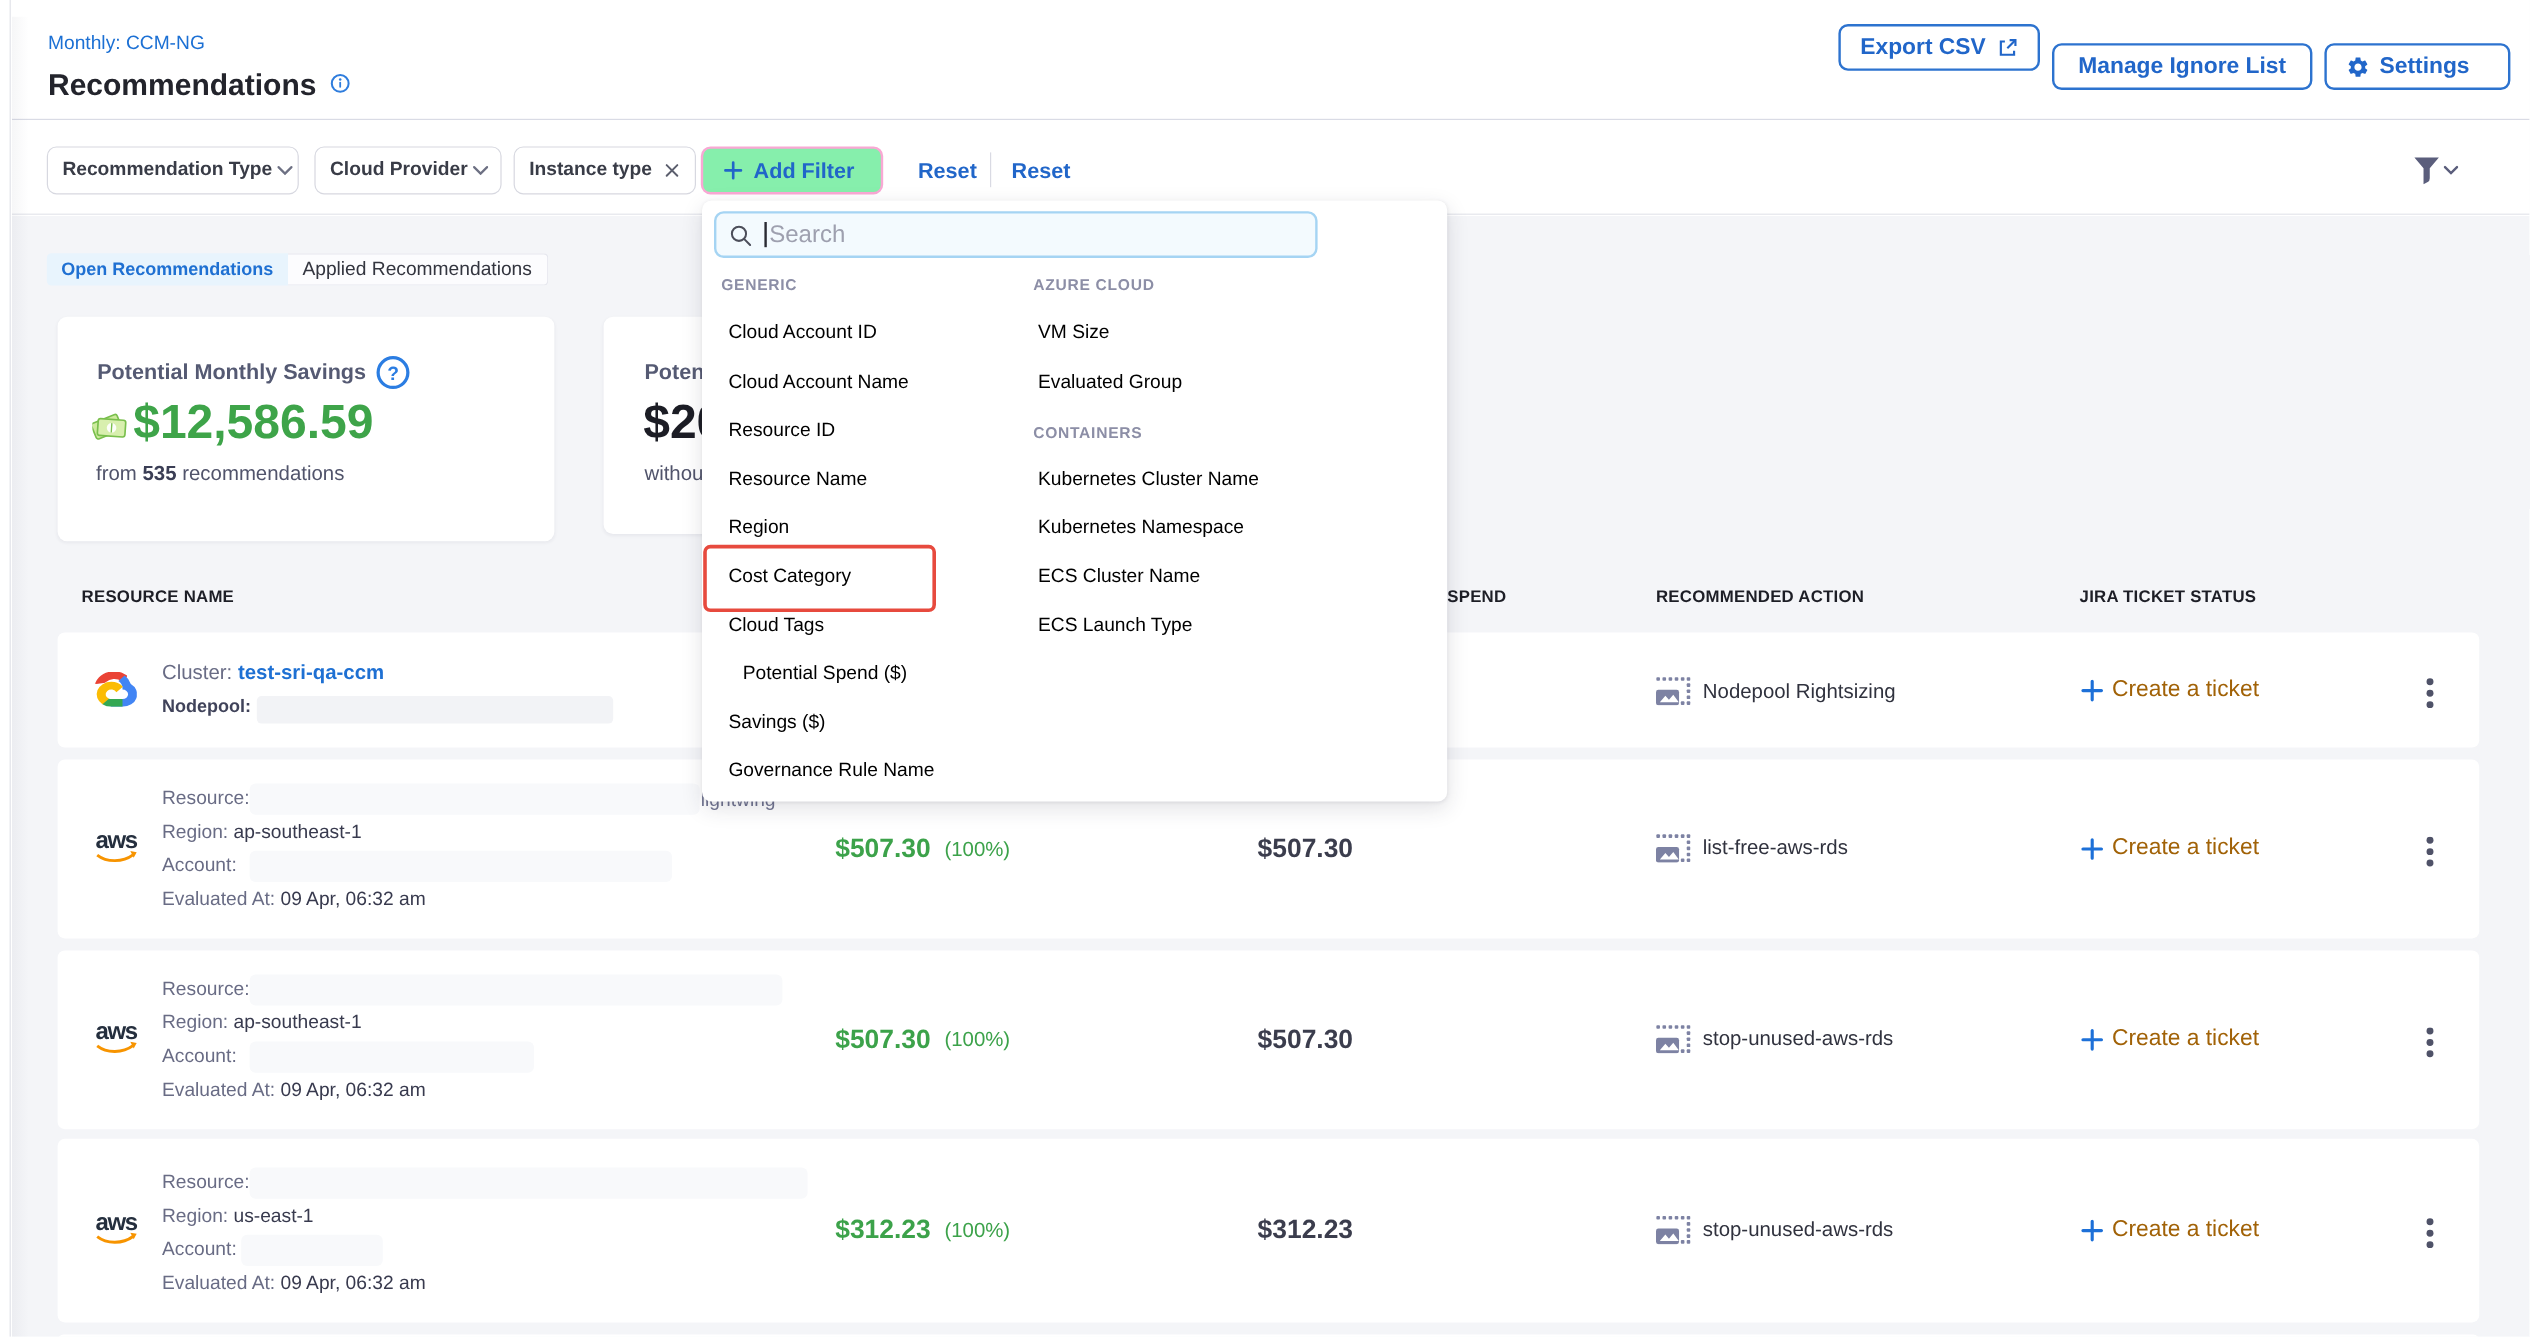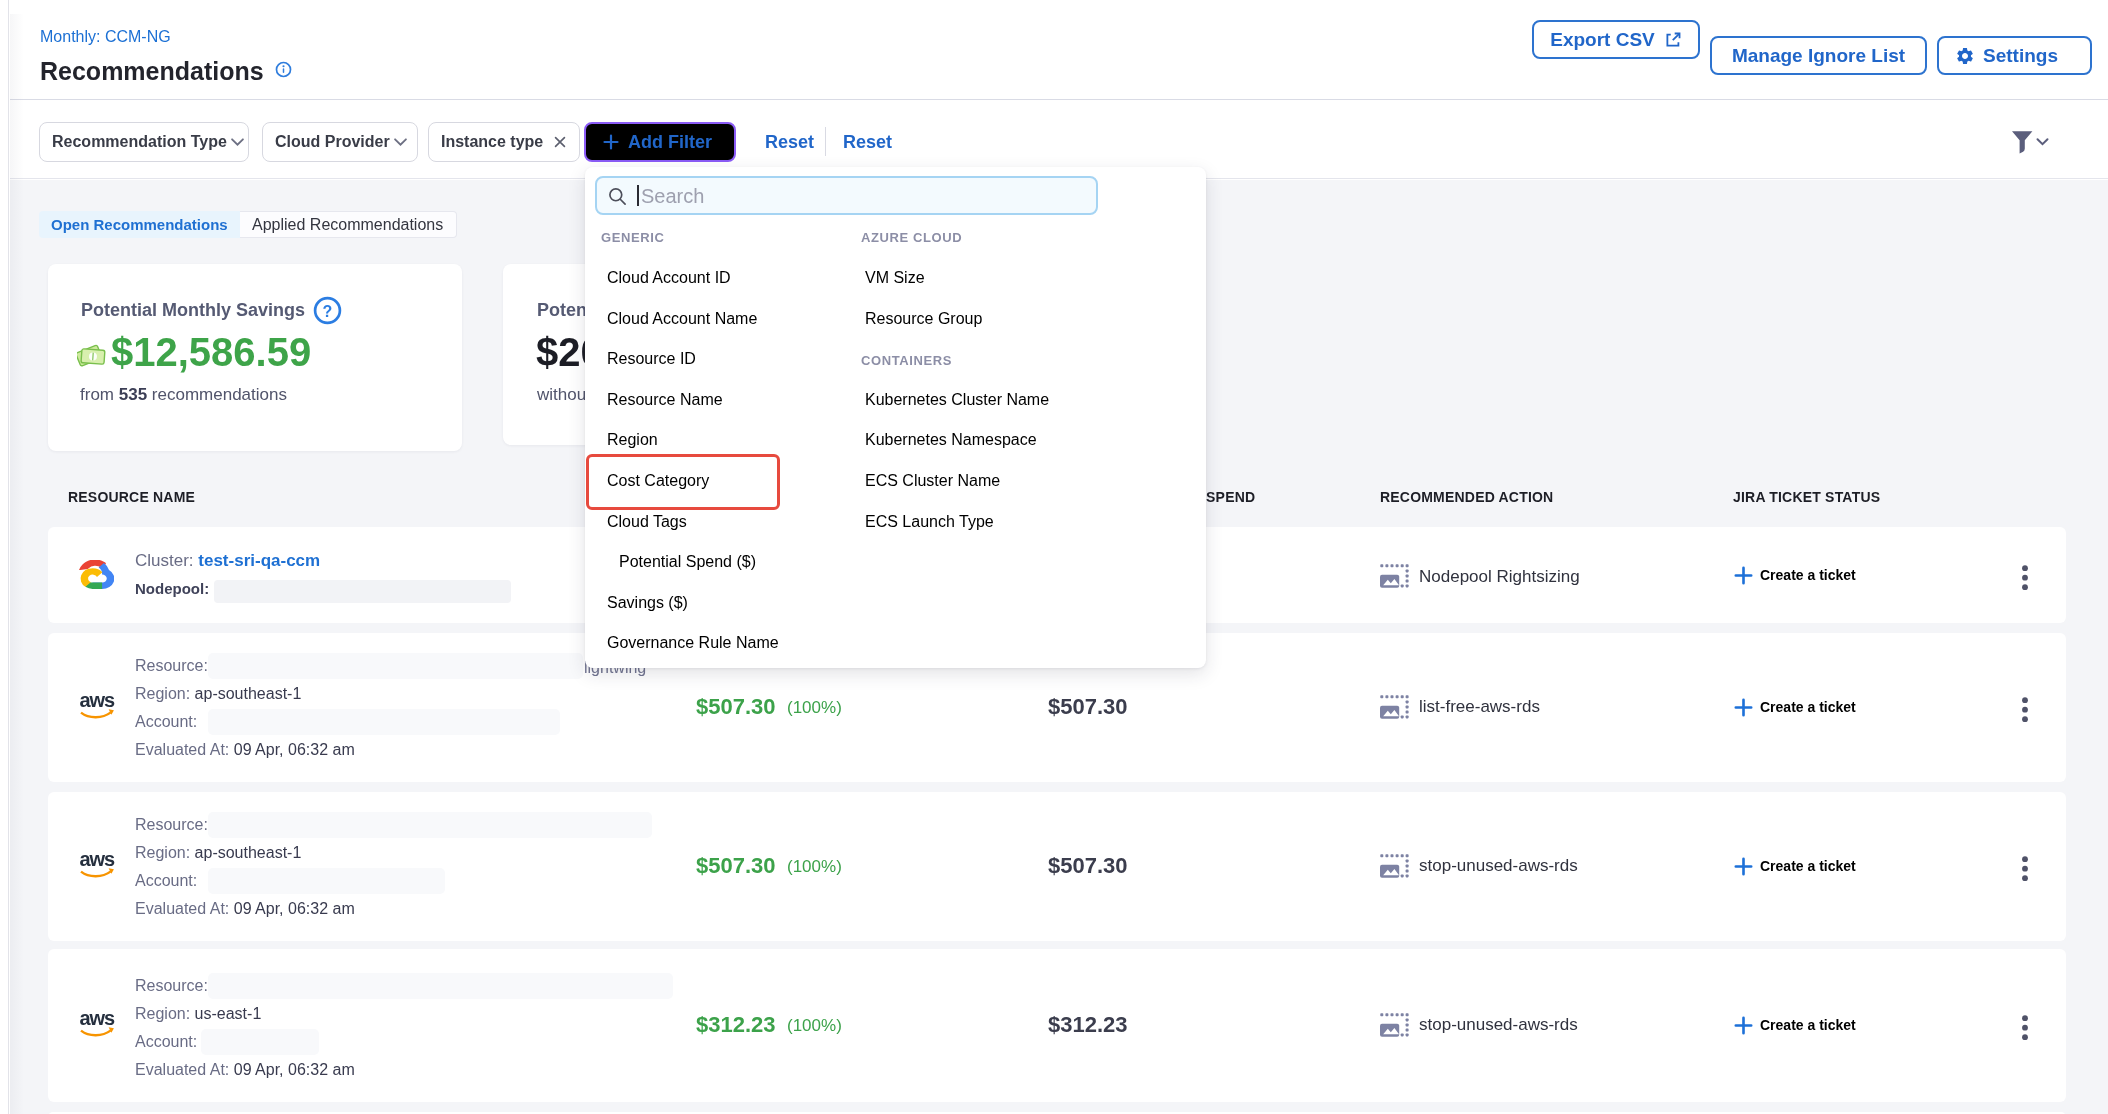--- a/index.html
+++ b/index.html
@@ -55,7 +55,7 @@
 <div class="chip" style="left:428px;width:152px">Instance type <svg width="14" height="14" viewBox="0 0 12 12">
         <path d="M2.2 2.2l7.6 7.6M9.8 2.2l-7.6 7.6" stroke="#5c5f6e" stroke-width="1.4" stroke-linecap="round"></path>
       </svg></div>
-<div class="ab" style="left:584px;top:122px;width:152px;height:40px;border:2px solid #8b5cf6;border-radius:8px;background:#000000;display:flex;align-items:center;padding-left:17px;gap:9px">
+<div class="ab" style="left:584px;top:122px;width:152px;height:40px;border:2px solid #f9a8d4;border-radius:8px;background:#86efac;display:flex;align-items:center;padding-left:17px;gap:9px">
       <svg width="16" height="16" viewBox="0 0 16 16">
         <path d="M8 1.5v13M1.5 8h13" stroke="#2166c9" stroke-width="2.2" stroke-linecap="round"></path>
       </svg>

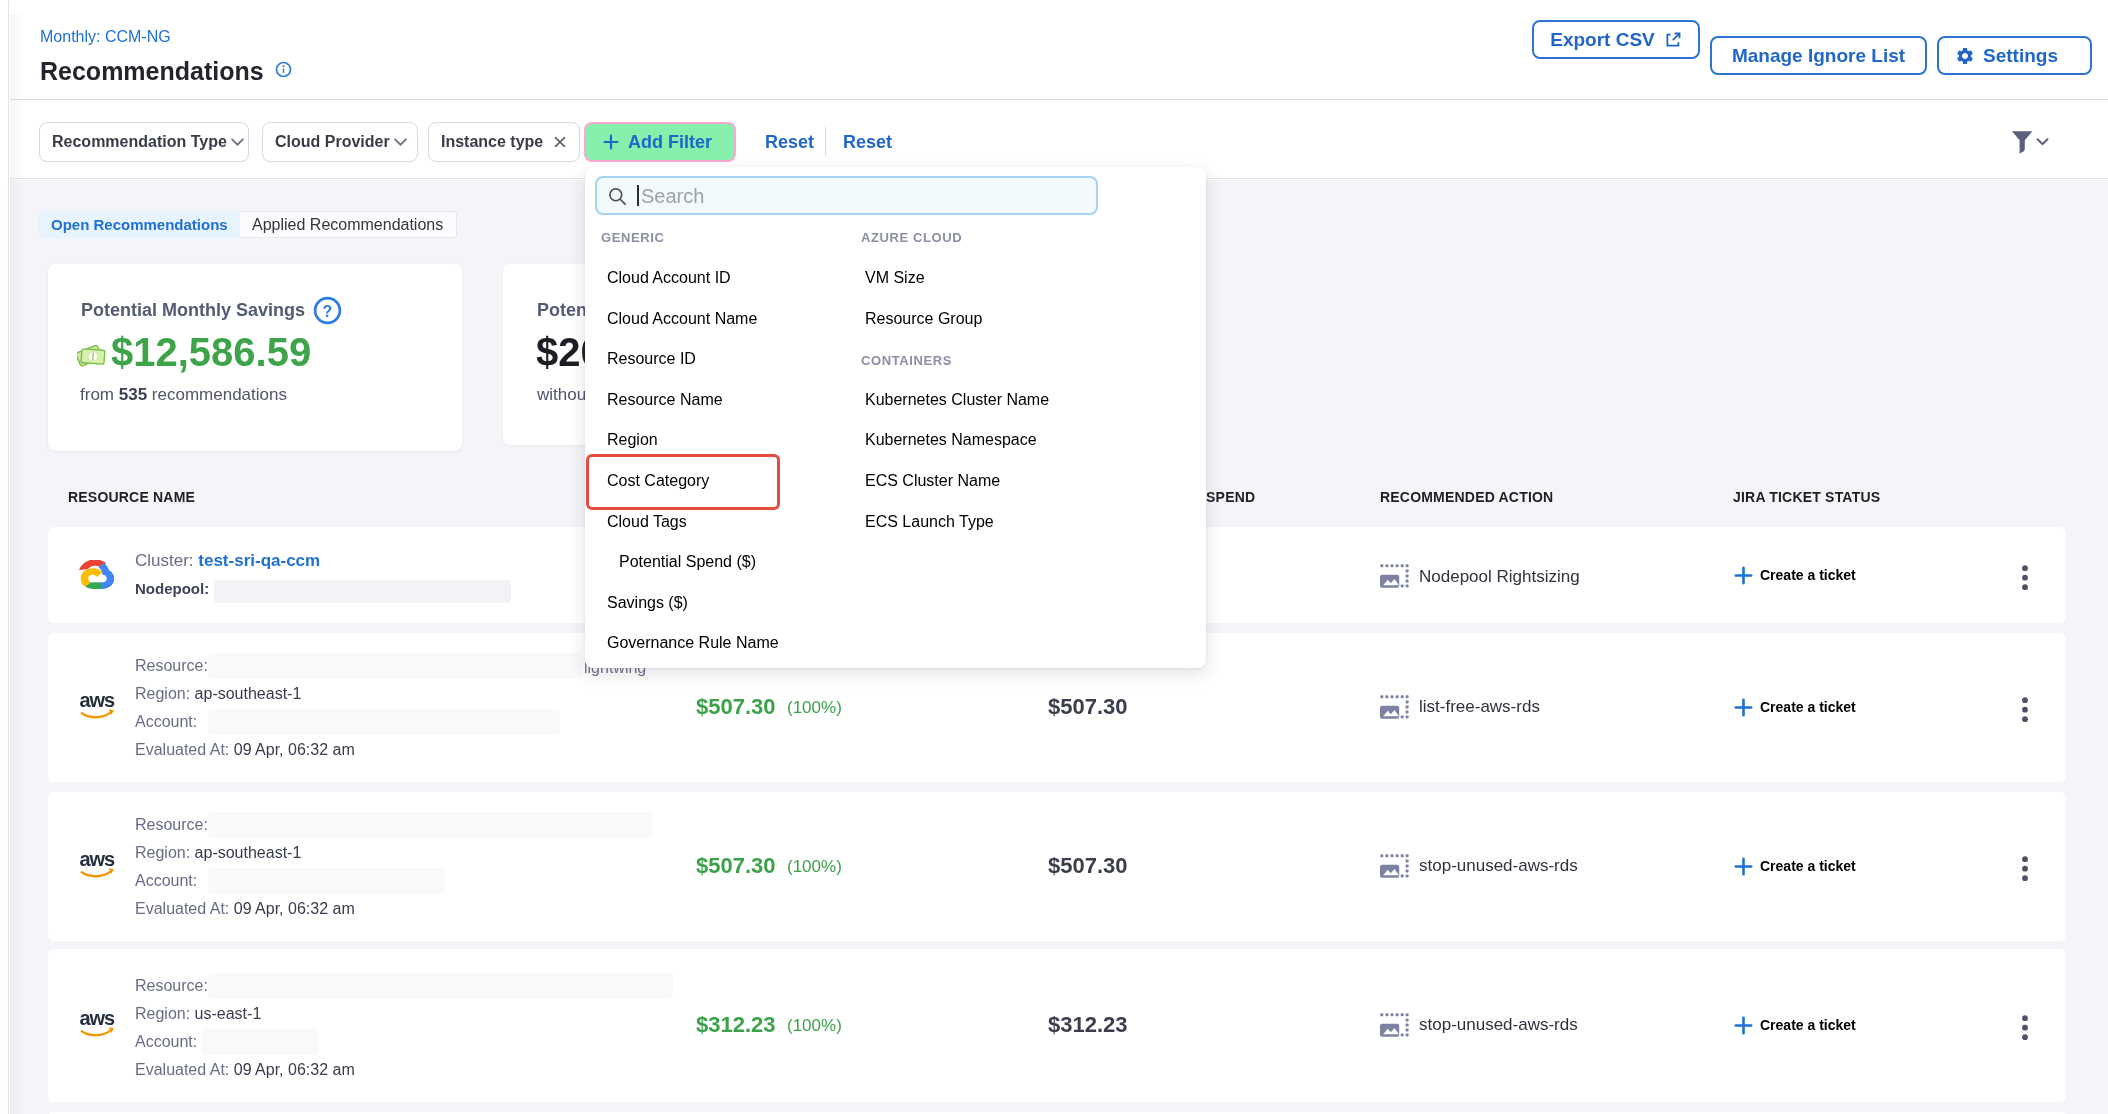--- a/index.html
+++ b/index.html
@@ -308,7 +308,7 @@
 <div class="item" style="left:22px;top:465px">Governance Rule Name</div>
 <div class="cat nw" style="left:276px;top:63px">AZURE CLOUD</div>
 <div class="item" style="left:280px;top:100px">VM Size</div>
-<div class="item" style="left:280px;top:141px">Resource Group</div>
+<div class="item" style="left:280px;top:141px">Evaluated Group</div>
 <div class="cat nw" style="left:276px;top:186px">CONTAINERS</div>
 <div class="item" style="left:280px;top:222px">Kubernetes Cluster Name</div>
 <div class="item" style="left:280px;top:262px">Kubernetes Namespace</div>

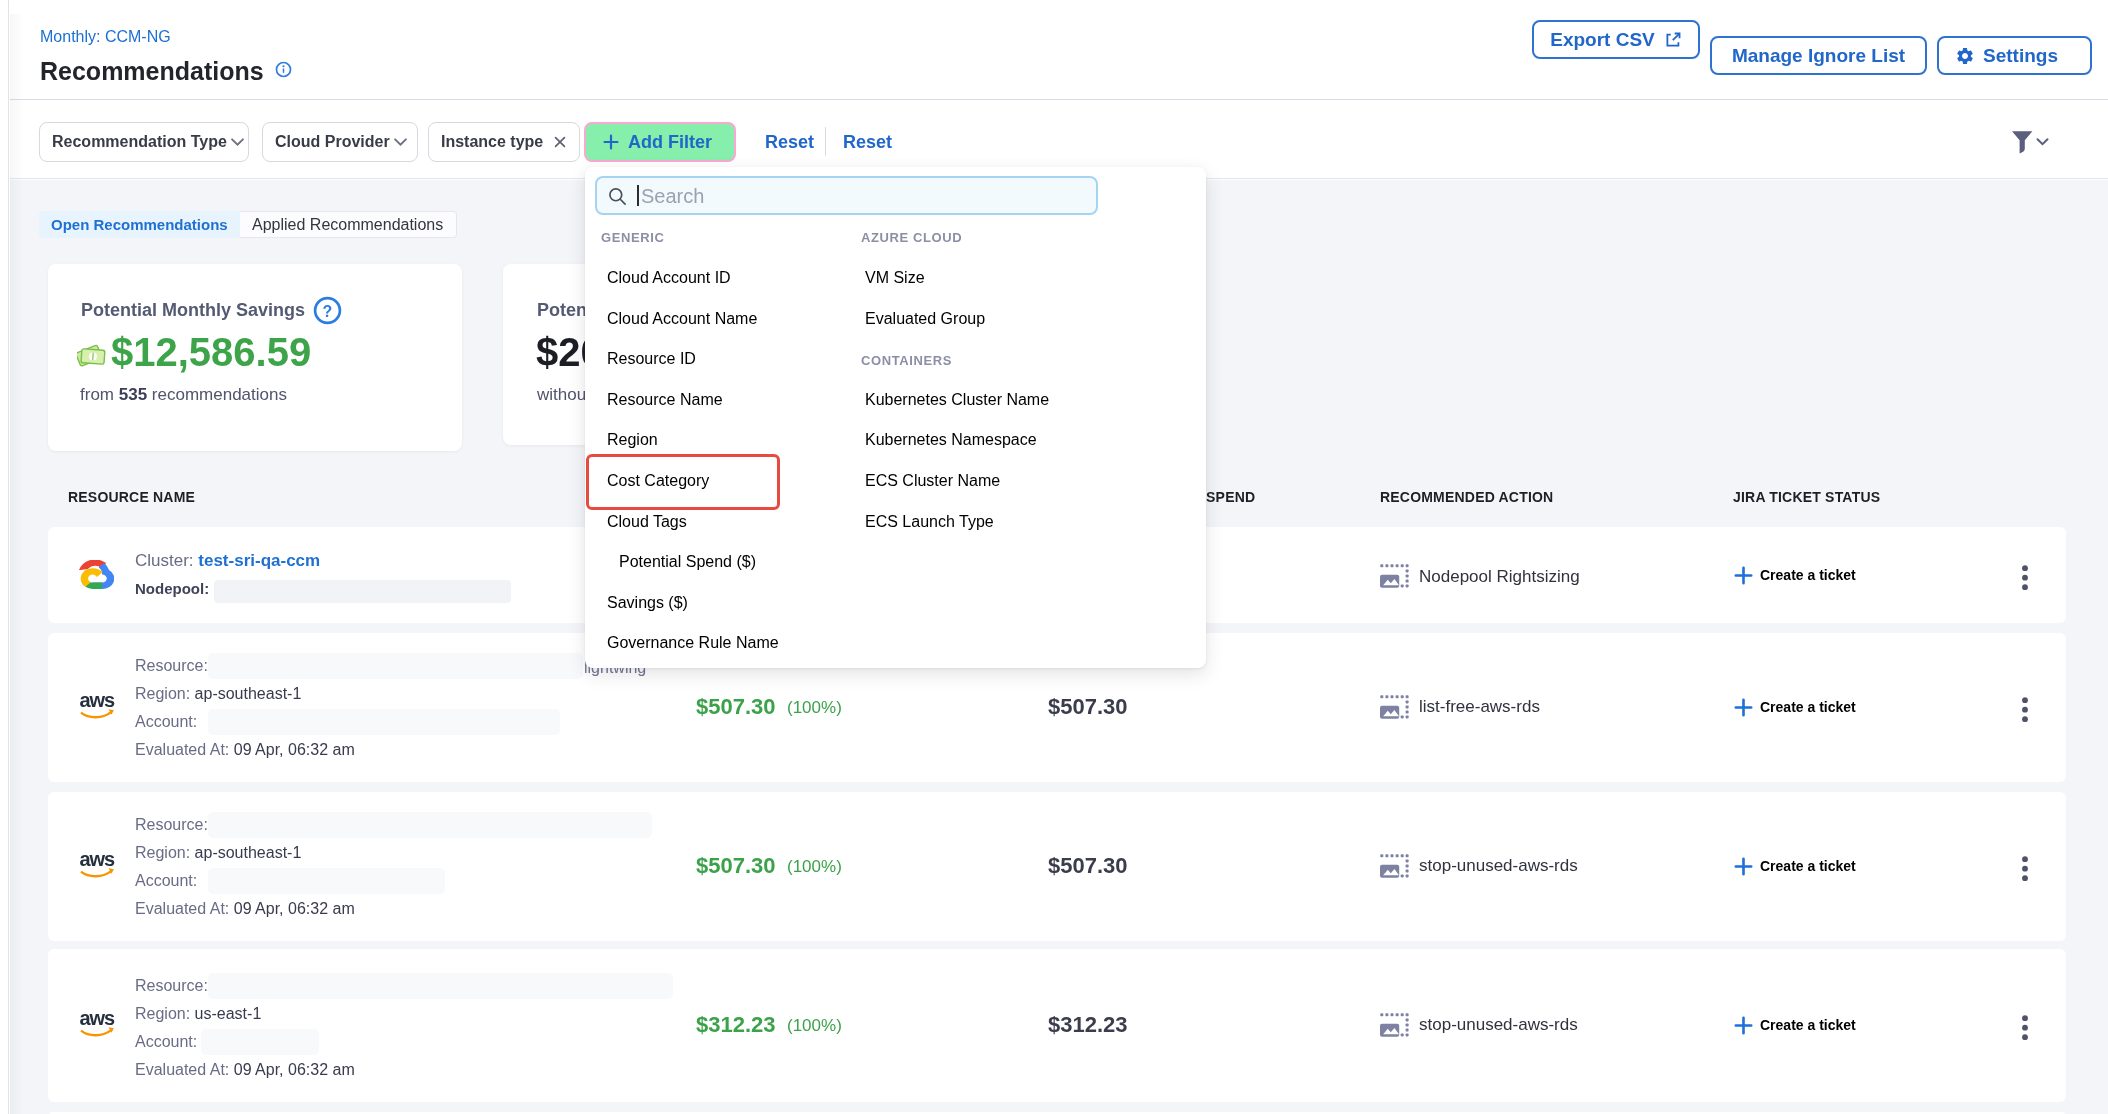--- a/index.html
+++ b/index.html
@@ -19,7 +19,7 @@
 .pct{position:absolute;color:#3ca24a;font-size:17px;line-height:20px}
 .spend{position:absolute;color:#3b3d4d;font-weight:bold;font-size:22px;line-height:26px}
 .act{position:absolute;color:#30323e;font-size:17px;line-height:22px}
-.tik{position:absolute;color:#000000;font-weight:bold;font-size:14px;line-height:22px}
+.tik{position:absolute;color:#a16207;font-weight:normal;font-size:19px;line-height:22px}
 .item{position:absolute;color:#000000;font-size:16px;line-height:22px;white-space:nowrap}
 .cat{position:absolute;color:#8c8ea6;font-weight:bold;font-size:13px;letter-spacing:.6px;line-height:16px}
 </style>

